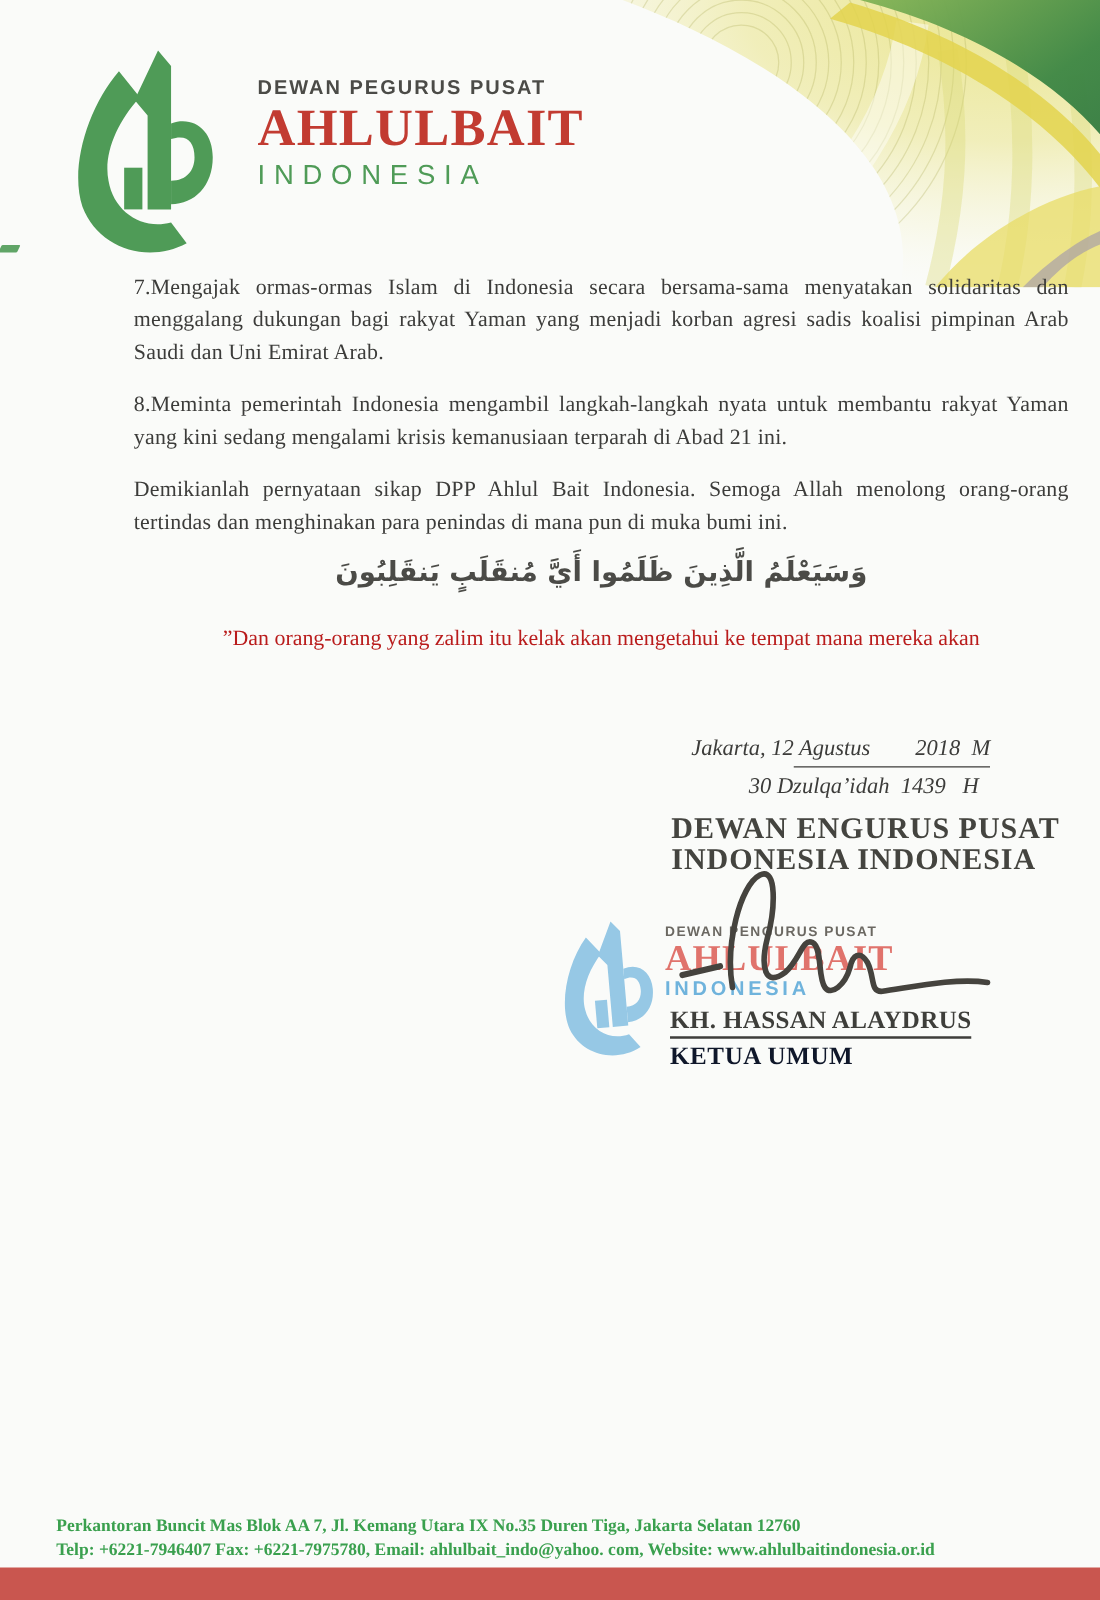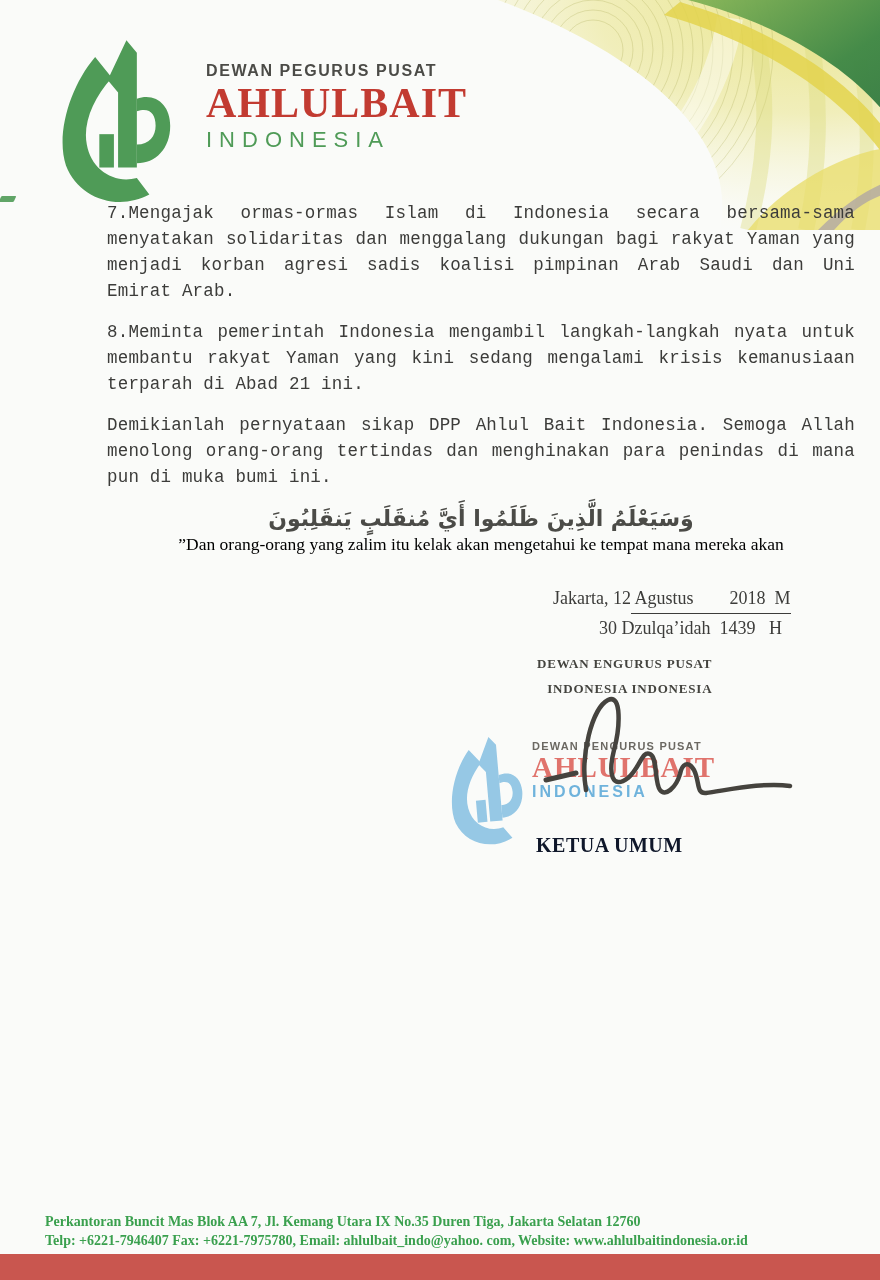--- a/index.html
+++ b/index.html
@@ -28,8 +28,8 @@
 
   
   .doc-body{position:absolute;left:107px;top:200px;width:748px;}
-  .doc-body p{margin:0 0 15px;font-size:17.5px;line-height:26px;text-align:justify;
-            letter-spacing:.2px;color:#3c3c3a;font-family:Liberation Mono, monospace;}
+  .doc-body p{margin:16px 0 15px;font-size:17.5px;line-height:26px;text-align:justify;
+            letter-spacing:.2px;color:#3c3c3a;}
   .arabic{margin-top:16px;text-align:center;direction:rtl;
             font-family:"DejaVu Sans",sans-serif;font-size:22px;font-weight:bold;color:#4b4b47;}
   .quote{text-align:center;font-size:17.5px;line-height:27px;color:#000000;}

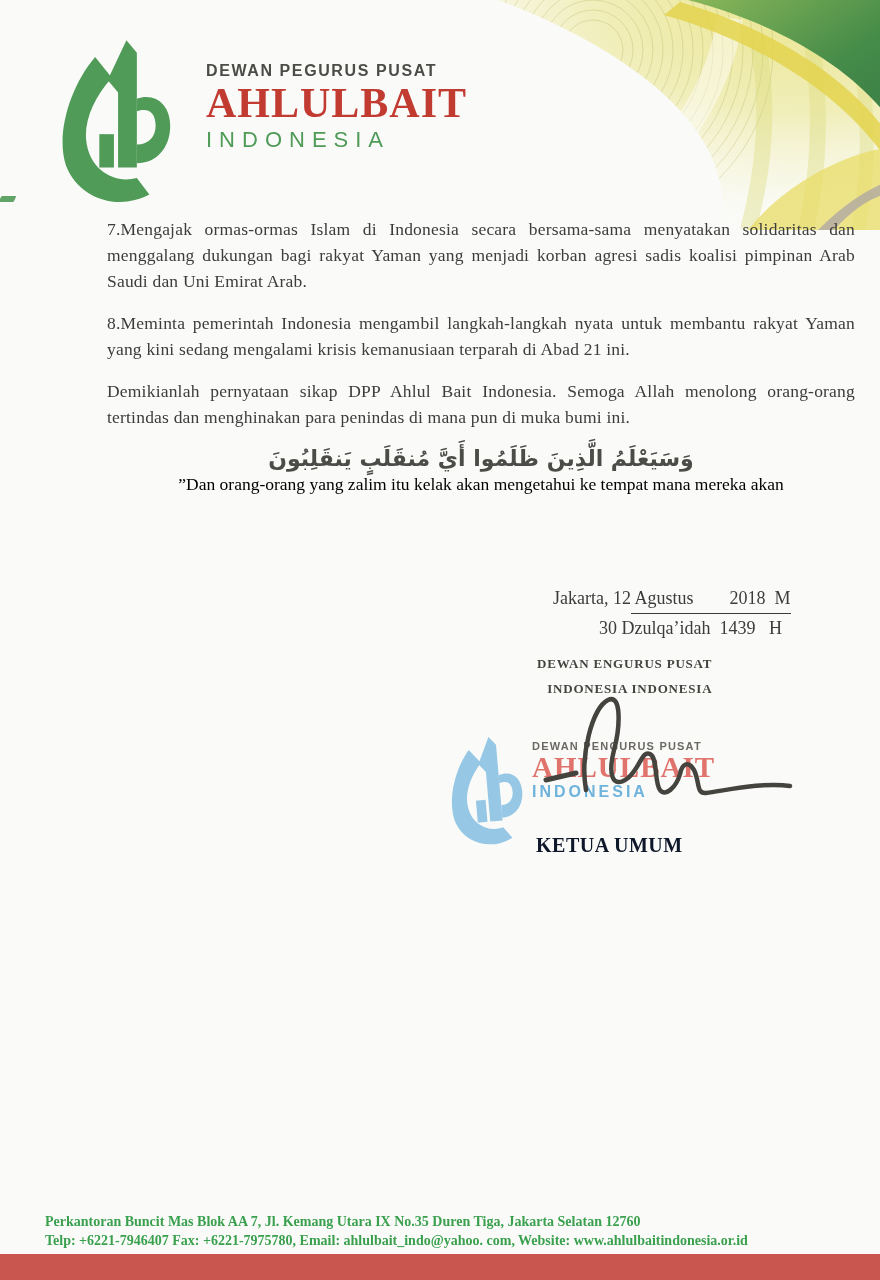--- a/index.html
+++ b/index.html
@@ -32,7 +32,7 @@
             letter-spacing:.2px;color:#3c3c3a;}
   .arabic{margin-top:16px;text-align:center;direction:rtl;
             font-family:"DejaVu Sans",sans-serif;font-size:22px;font-weight:bold;color:#4b4b47;}
-  .quote{text-align:center;font-size:17.5px;line-height:27px;color:#000000;}
+  .quote{margin-top:26px;text-align:center;font-size:17.5px;line-height:27px;color:#b91c1c;}
 
   
   .date-block{position:absolute;left:553px;top:584px;font-size:18px;line-height:28px;color:#3c3c3a;}

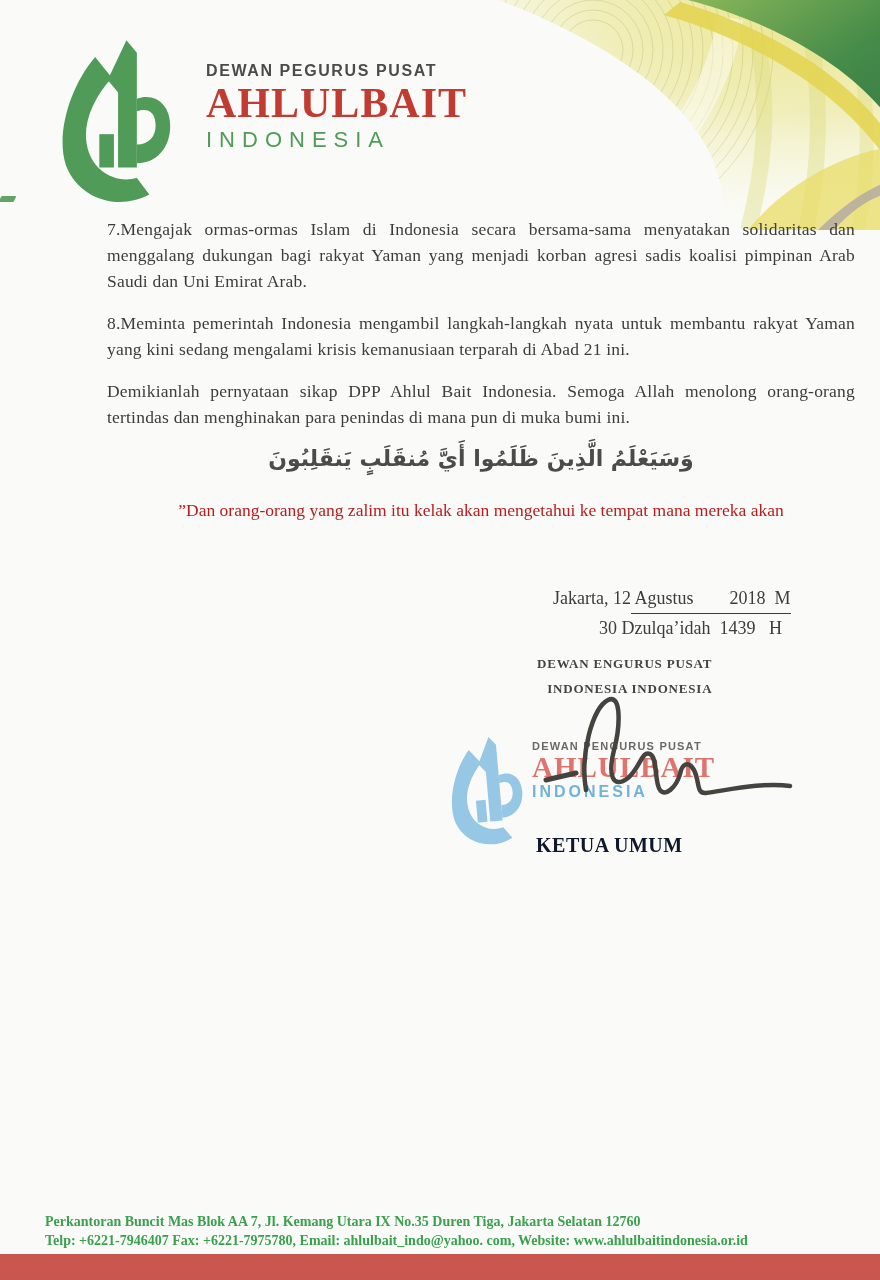--- a/index.html
+++ b/index.html
@@ -35,7 +35,7 @@
   .quote{margin-top:26px;text-align:center;font-size:17.5px;line-height:27px;color:#b91c1c;}
 
   
-  .date-block{position:absolute;left:553px;top:584px;font-size:18px;line-height:28px;color:#3c3c3a;}
+  .date-block{position:absolute;left:553px;top:584px;font-size:18px;line-height:28px;color:#3c3c3a;font-style:italic;}
   .date-line1 span{white-space:pre;}
   .underlined{display:inline-block;border-bottom:1.5px solid #3c3c3a;padding-bottom:1px;}
   .date-line2{white-space:pre;padding-left:46px;}

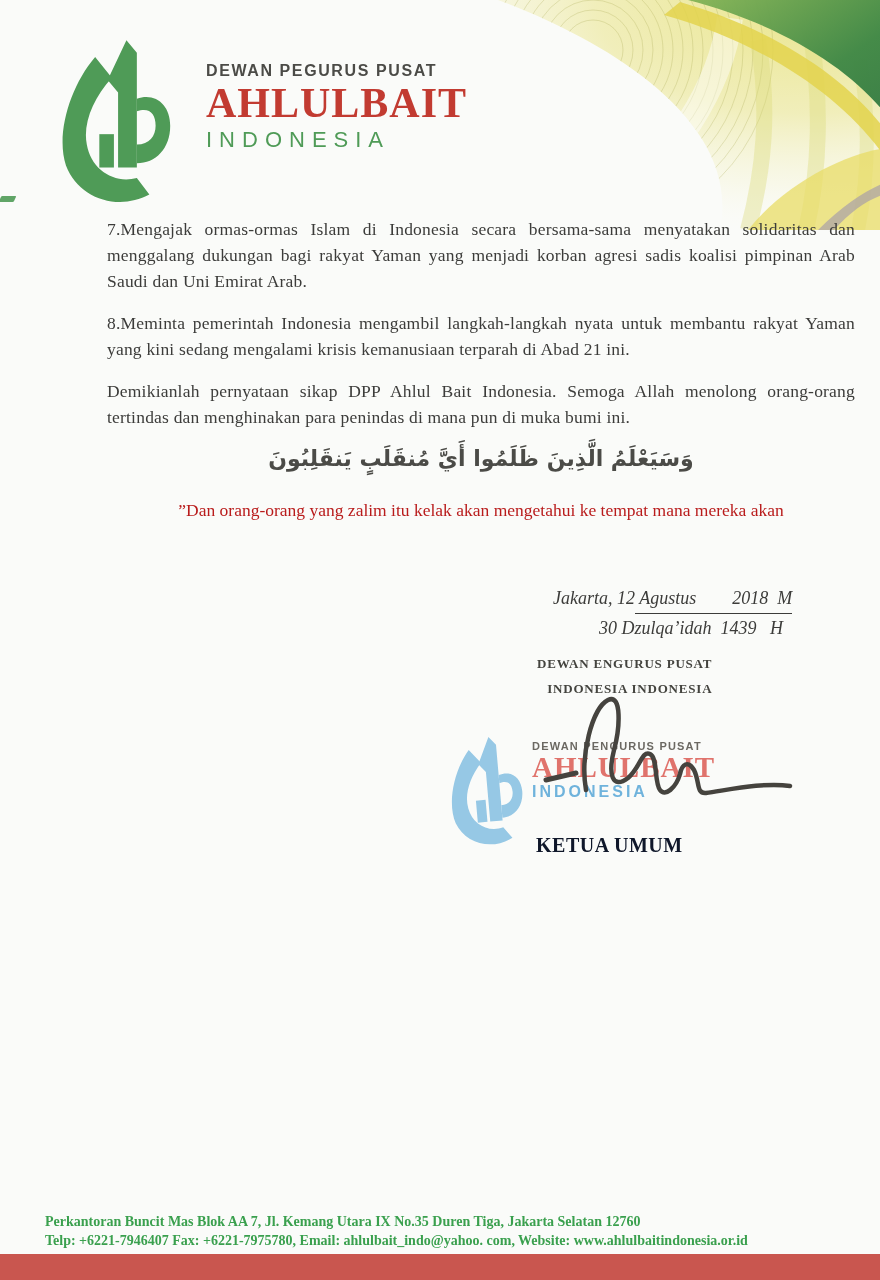--- a/index.html
+++ b/index.html
@@ -41,8 +41,8 @@
   .date-line2{white-space:pre;padding-left:46px;}
 
   
-  .sig-org{position:absolute;left:537px;top:651px;font-weight:bold;font-size:13px;
-            line-height:25px;letter-spacing:.8px;color:#44443f;text-align:right;}
+  .sig-org{position:absolute;left:537px;top:651px;font-weight:bold;font-size:24px;
+            line-height:25px;letter-spacing:.8px;color:#44443f;}
   .stamp{position:absolute;left:444px;top:724px;width:350px;height:140px;}
   .stamp-logo{position:absolute;left:0;top:8px;width:84px;height:114px;color:#8ec4e4;
             transform:rotate(-5deg);opacity:.92;}

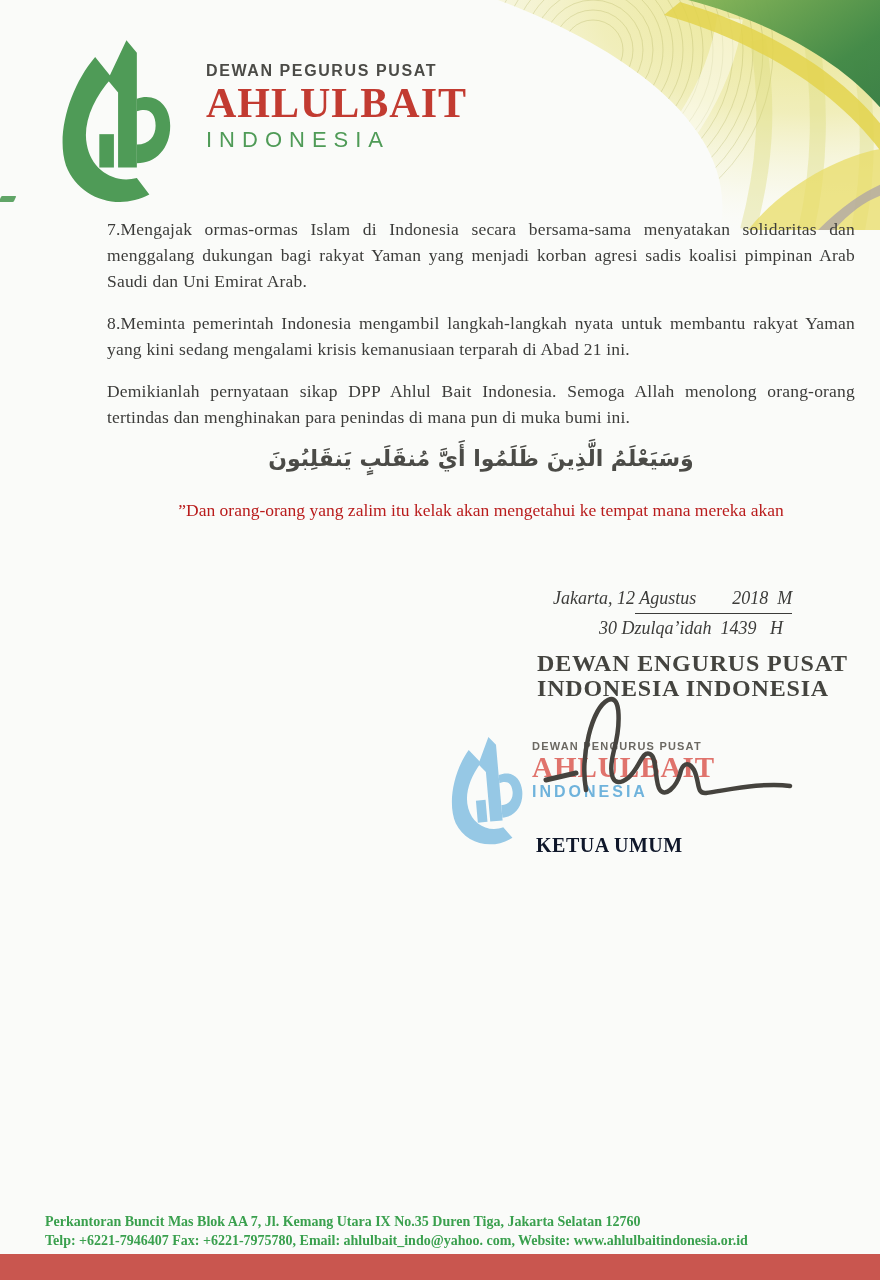--- a/index.html
+++ b/index.html
@@ -176,6 +176,7 @@
     </g>
   </svg>
 
+  <div class="sig-name">KH. HASSAN ALAYDRUS</div>
   <div class="sig-title">KETUA UMUM</div>
 
   <div class="footer">

